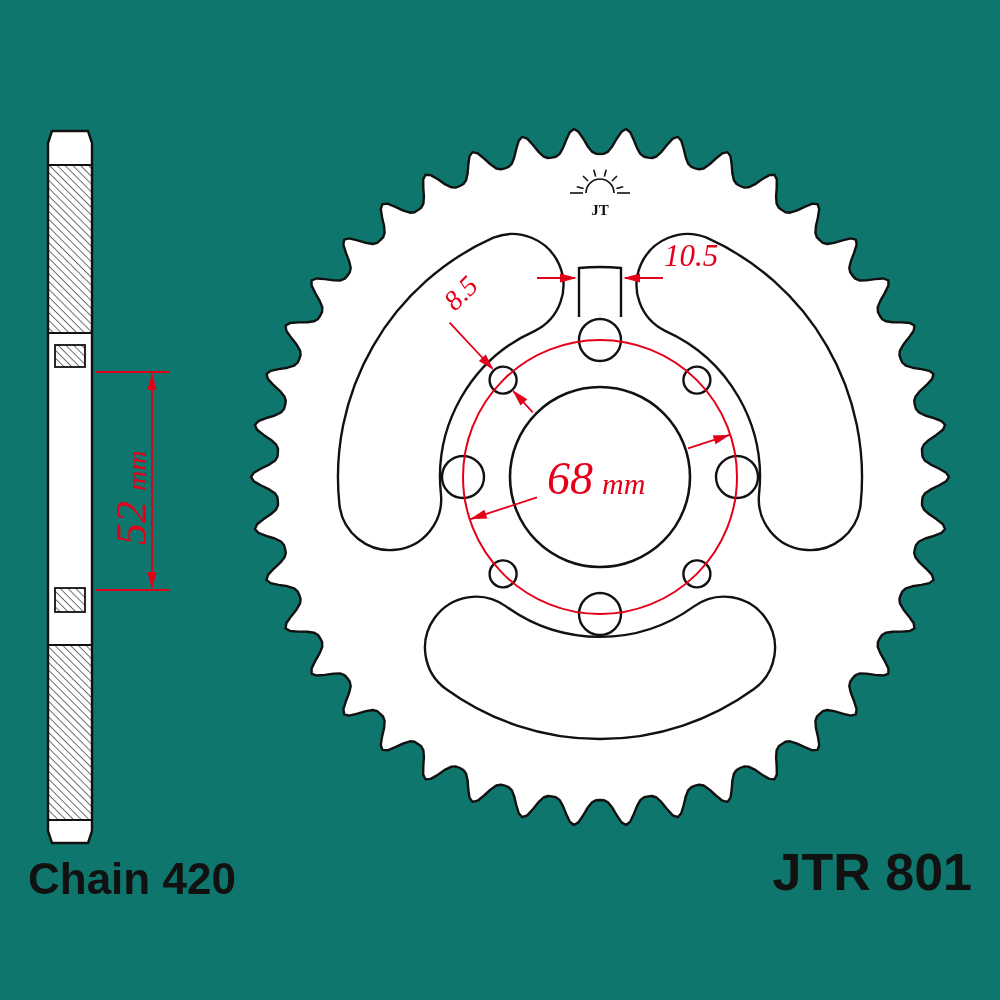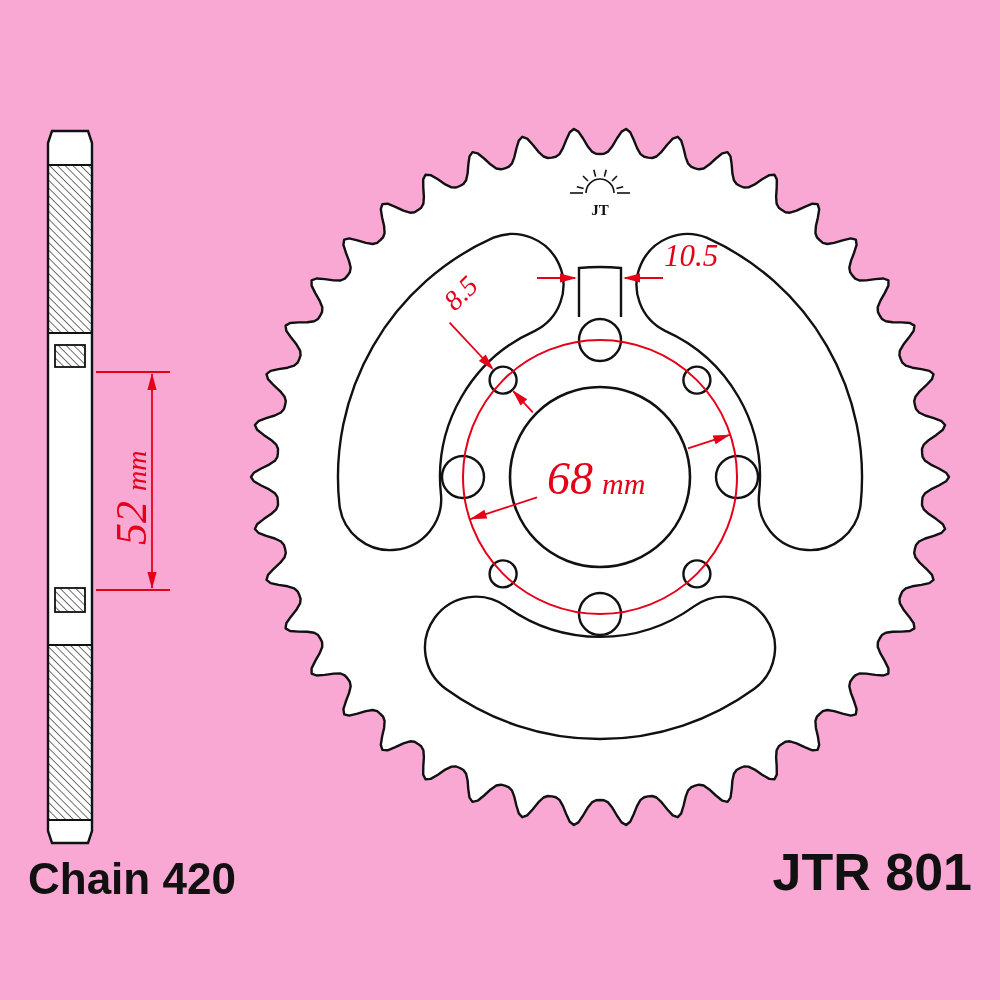--- a/index.html
+++ b/index.html
@@ -3,7 +3,7 @@
 <meta charset="utf-8">
 <style>
   html,body{margin:0;padding:0;background:#ffffff;}
-  .stage{position:relative;width:1000px;height:1000px;background:#f9a8d4;overflow:hidden;
+  .stage{position:relative;width:1000px;height:1000px;background:#0f766e;overflow:hidden;
          font-family:"Liberation Sans",sans-serif;}
   svg{display:block;}
   text{user-select:none;}

